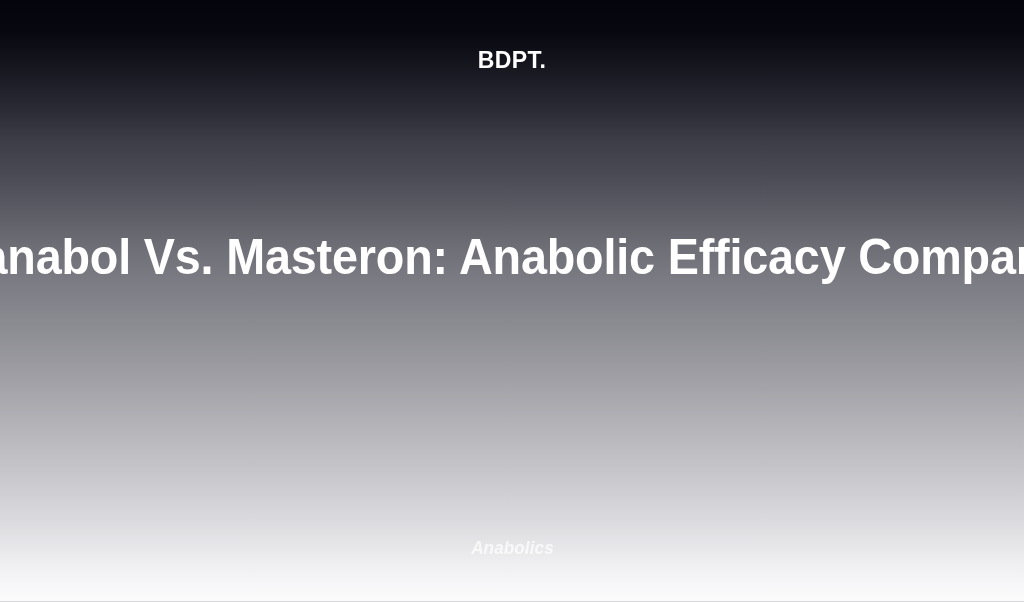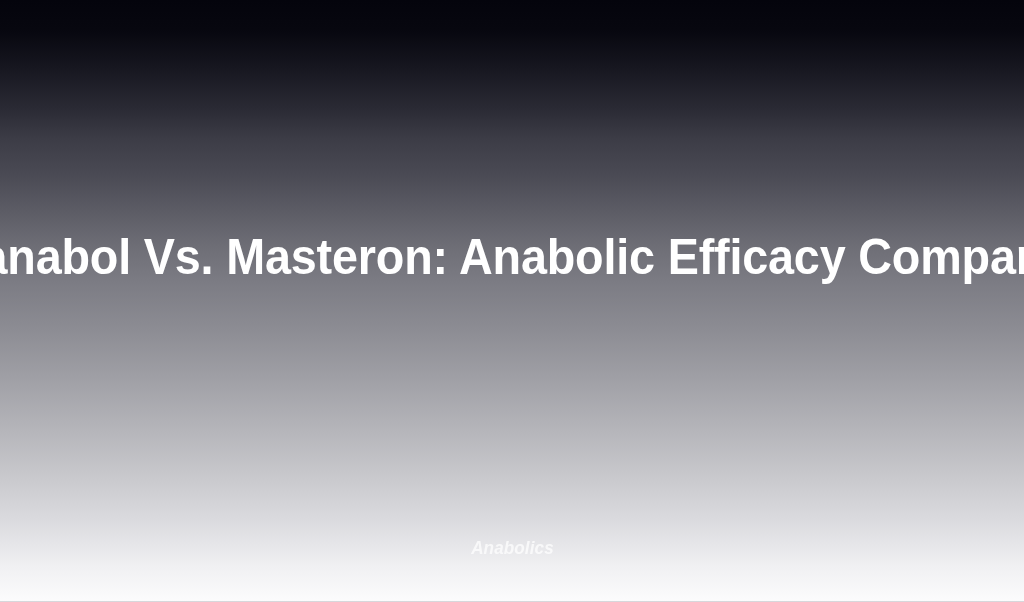--- a/index.html
+++ b/index.html
@@ -126,6 +126,7 @@
 
 <div class="hero">
 
+  <div class="brand-logo">BDPT.</div>
 
   <div class="hero-title-wrap">
     <h1 class="hero-title">Dianabol Vs. Masteron: Anabolic Efficacy Compared</h1>

